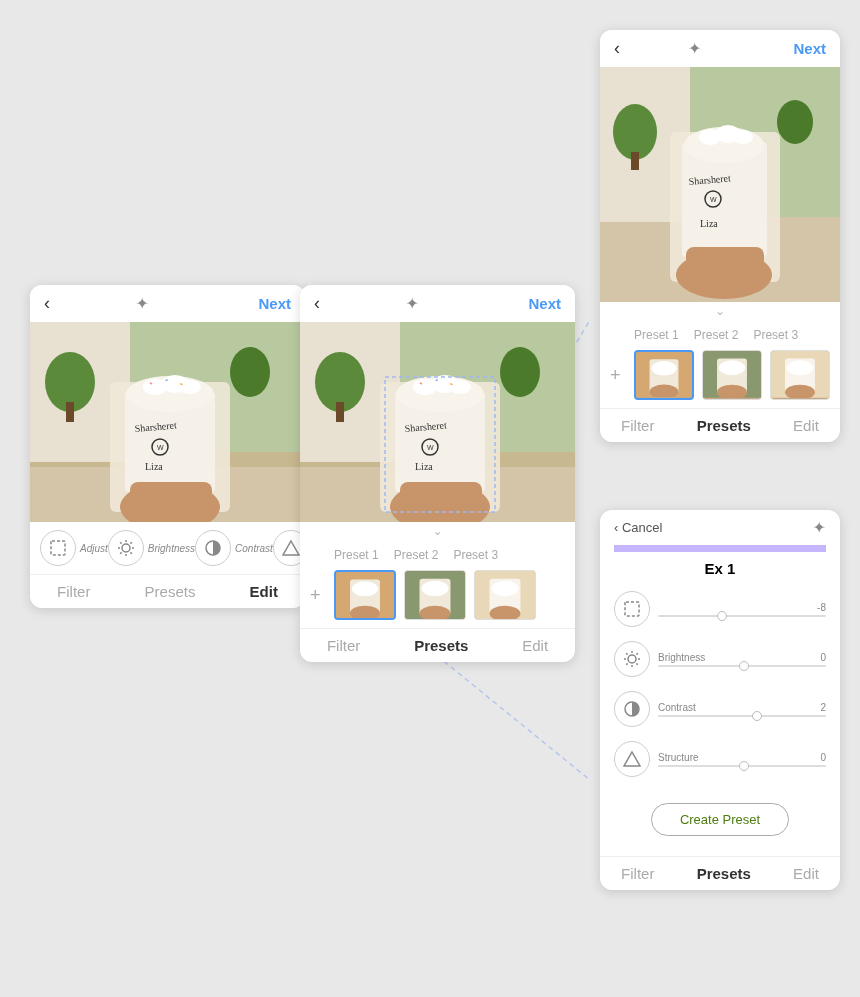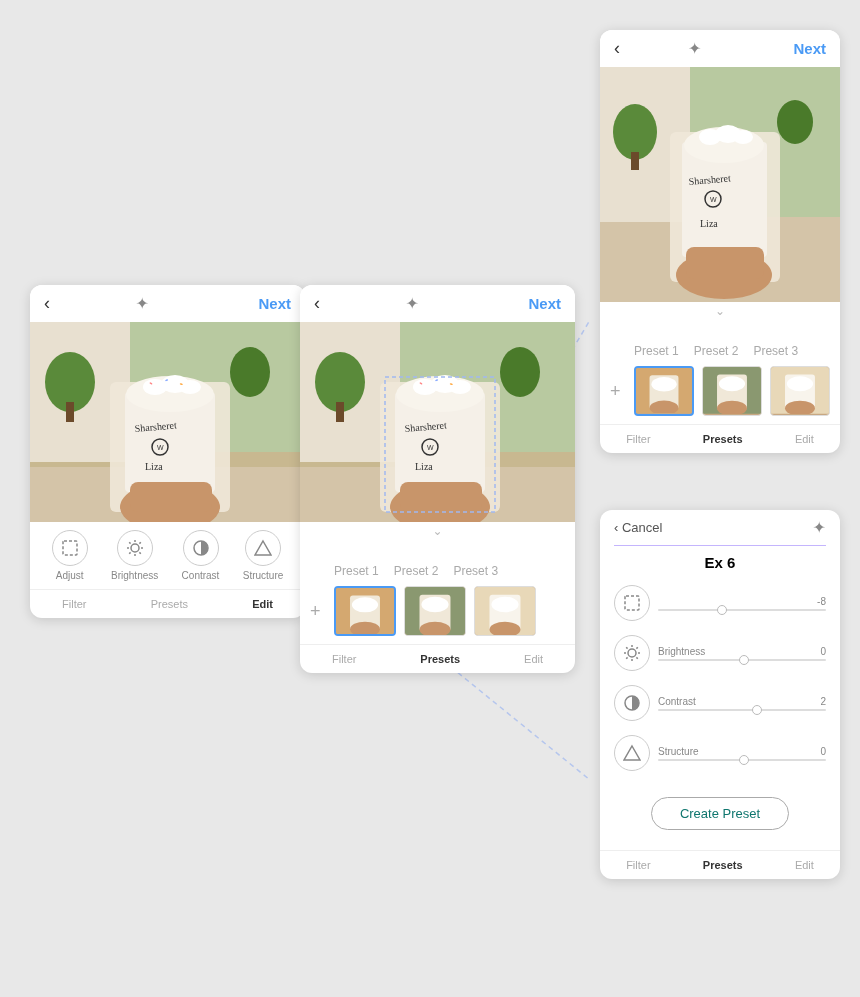--- a/index.html
+++ b/index.html
@@ -134,7 +134,6 @@
     
     .presets-section {
       padding: 8px 10px;
-      margin-top: 16px;
     }
 
     .presets-header {

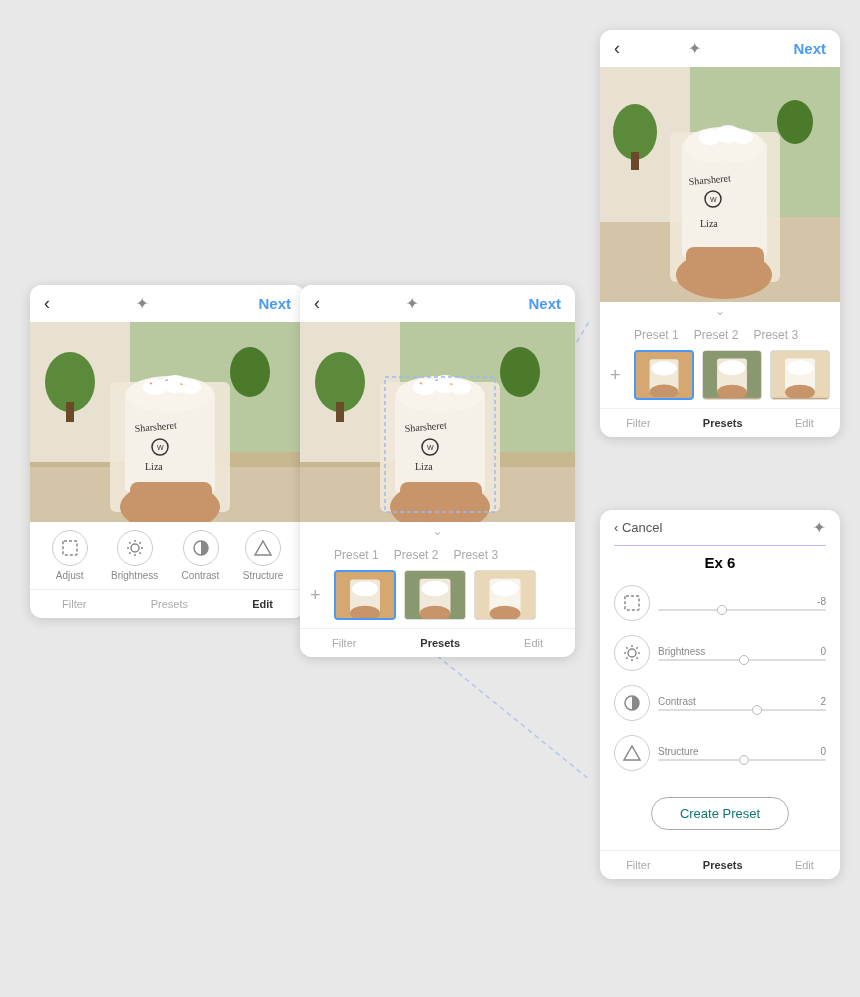--- a/index.html
+++ b/index.html
@@ -92,7 +92,7 @@
     }
 
     .tab-item {
-      font-size: 11px;
+      font-size: 15px;
       color: #aaa;
       text-align: center;
       cursor: pointer;

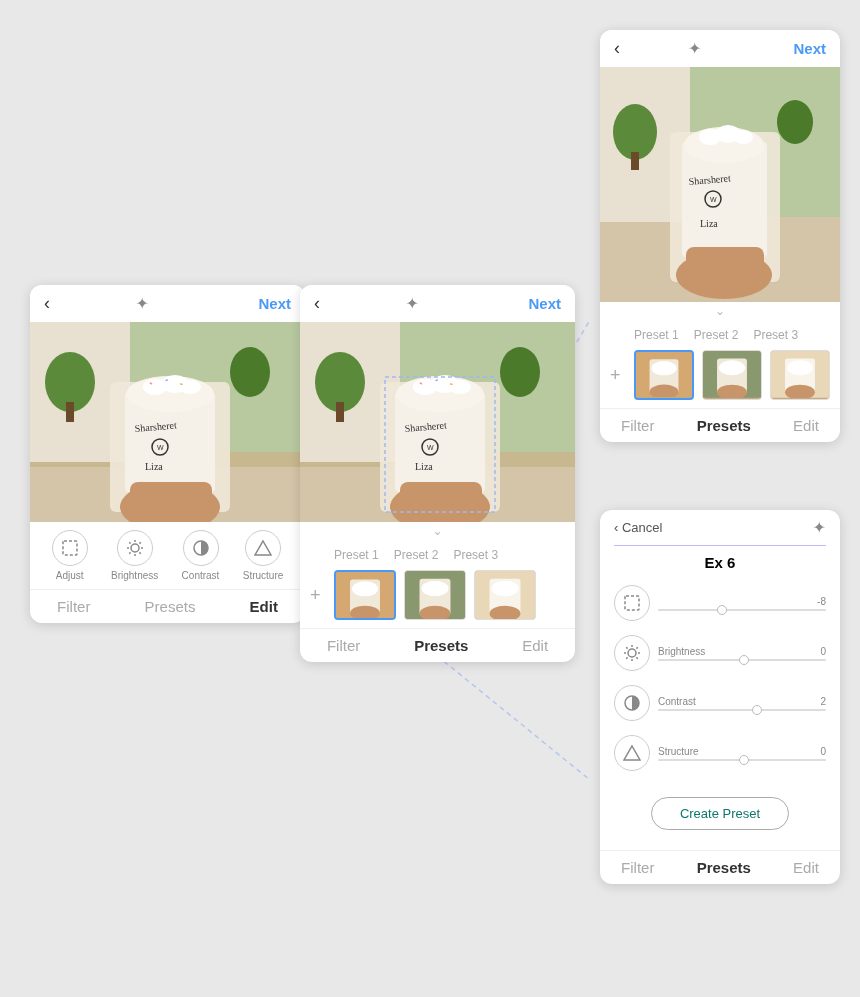--- a/index.html
+++ b/index.html
@@ -179,7 +179,7 @@
       display: flex;
       align-items: center;
       padding: 8px 0;
-      border-bottom: 1px solid #c4b5fd;
+      border-bottom: 7px solid #c4b5fd;
       margin-bottom: 8px;
     }
 

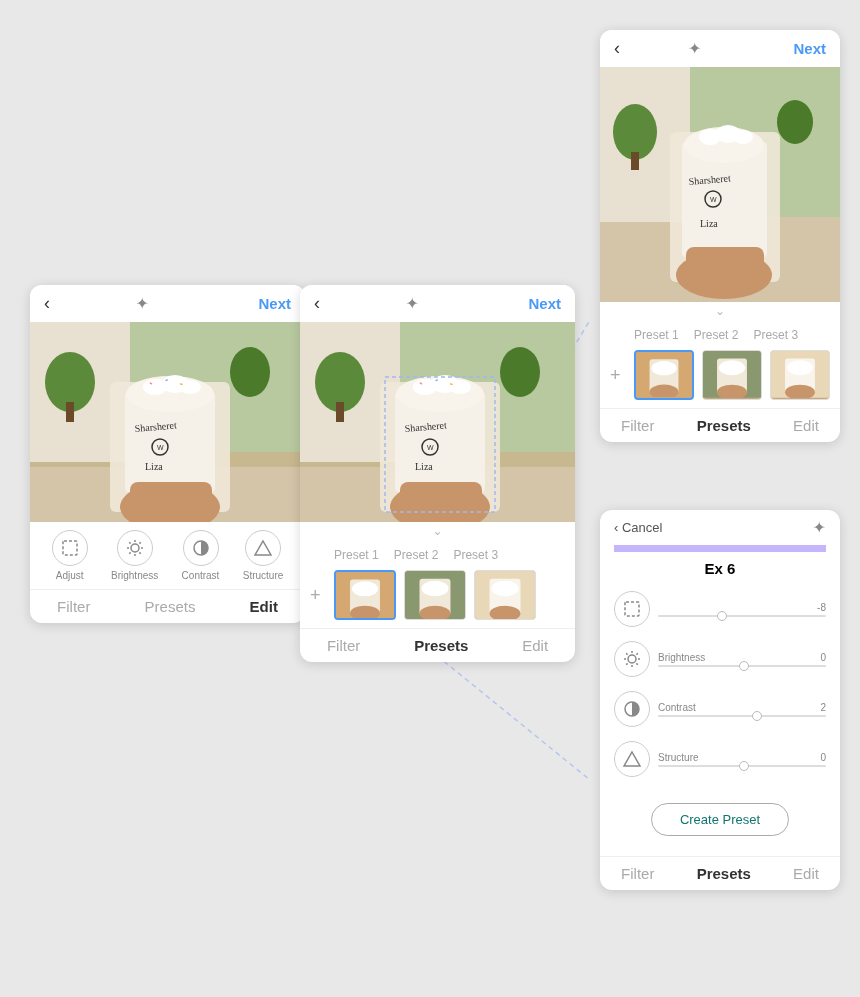--- a/index.html
+++ b/index.html
@@ -113,11 +113,12 @@
 
     .tool-item {
       display: flex;
-      flex-direction: column;
+      flex-direction: row;
       align-items: center;
       gap: 4px;
       font-size: 10px;
       color: #888;
+      font-style: italic;
     }
 
     .tool-icon {

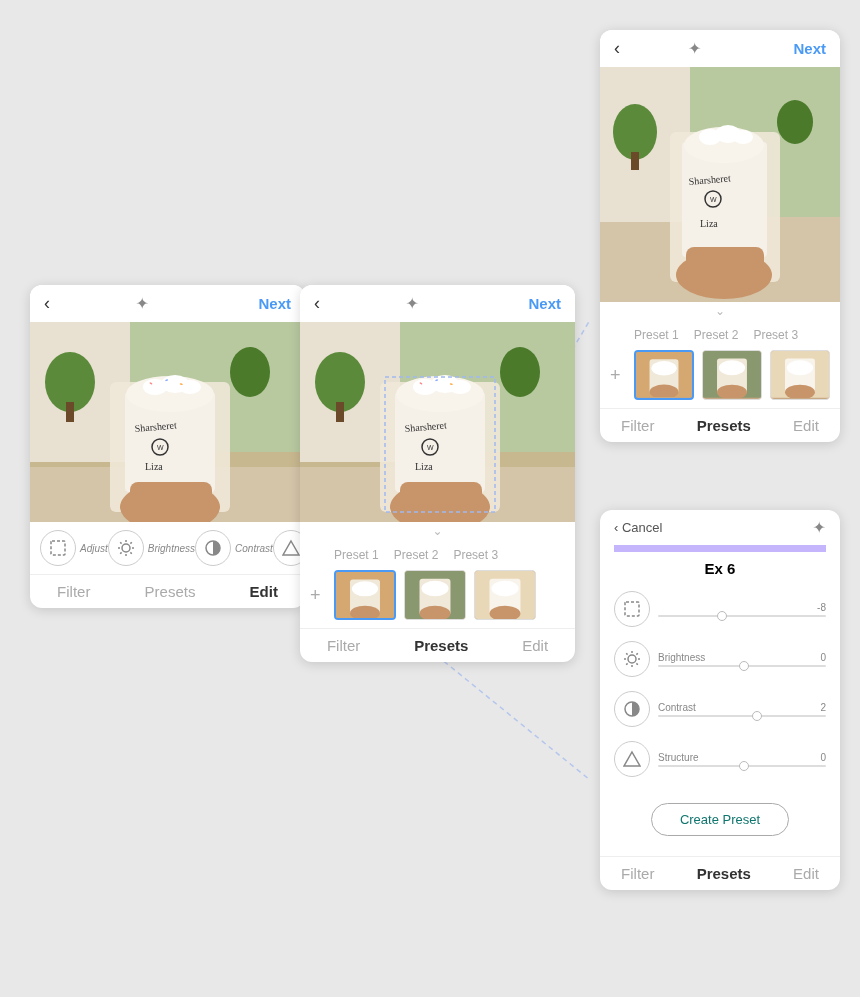--- a/index.html
+++ b/index.html
@@ -555,7 +555,7 @@
       <span class="sun-icon-small">✦</span>
     </div>
 
-    <div class="preset-name">Ex 6</div>
+    <div class="preset-name">Ex 1</div>
 
     <div class="slider-row">
       <div class="slider-icon">

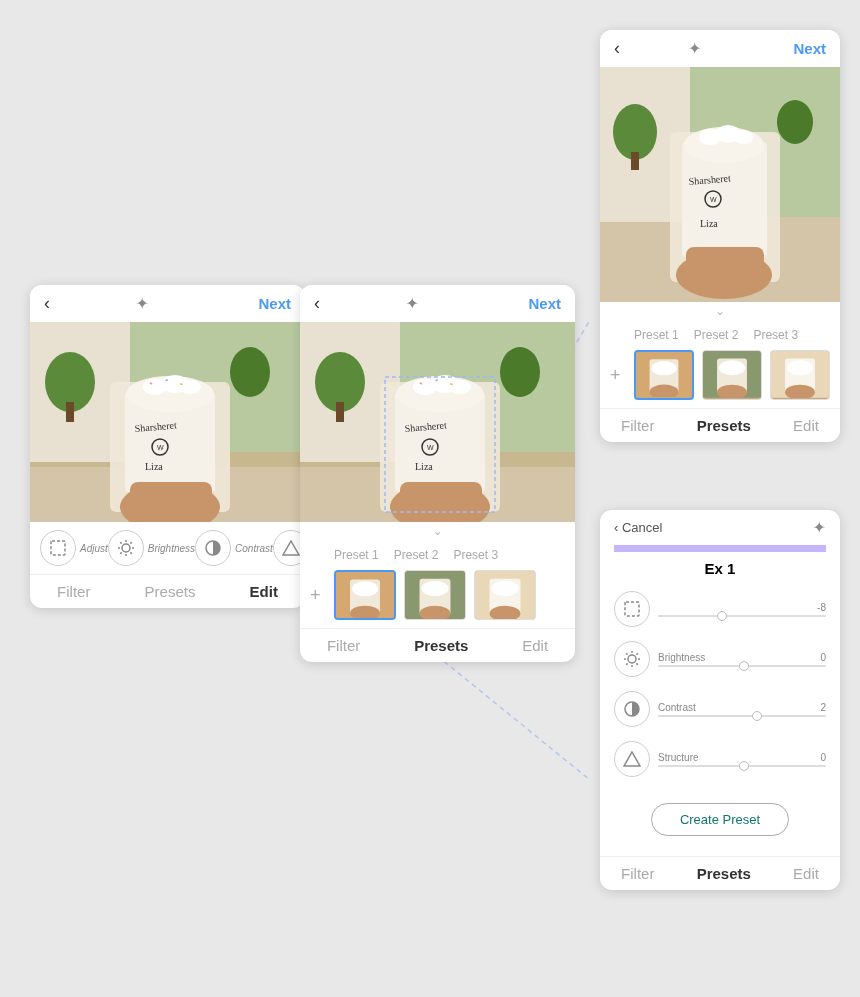--- a/index.html
+++ b/index.html
@@ -264,7 +264,7 @@
       border-radius: 20px;
       background: white;
       font-size: 13px;
-      color: #0f766e;
+      color: #4d7c0f;
       cursor: pointer;
     }
 

